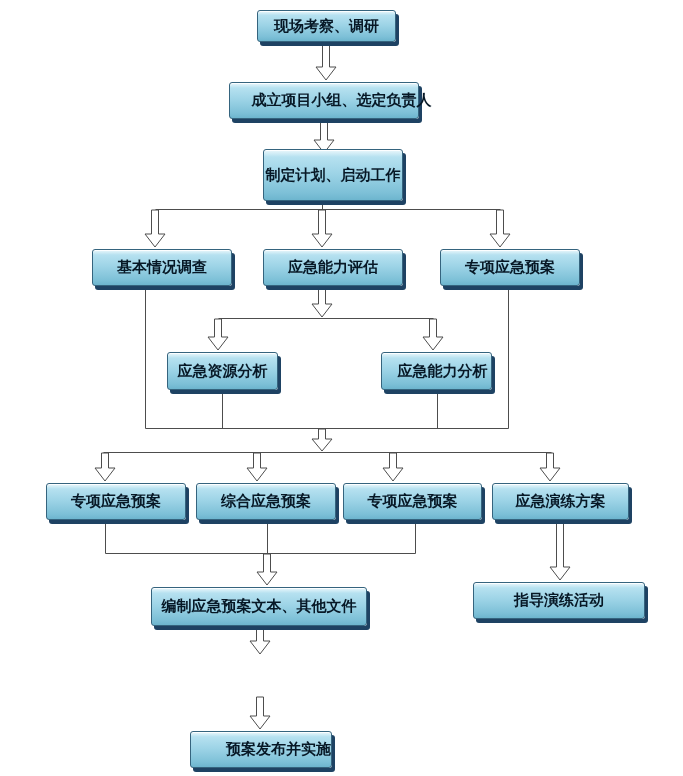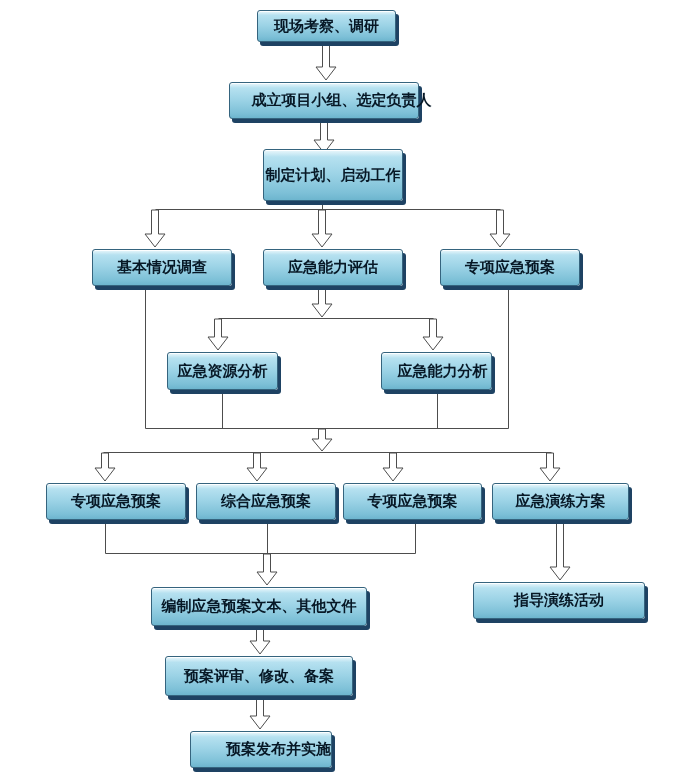--- a/index.html
+++ b/index.html
@@ -110,9 +110,6 @@
     <div class="flow-box" style="left: 473px; top: 582px; width: 172px; height: 37px;">
       <span class="flow-box-label">指导演练活动</span>
     </div>
-    <div class="flow-box" style="left: 165px; top: 656px; width: 188px; height: 40px;">
-      <span class="flow-box-label">预案评审、修改、备案</span>
-    </div>
     <div class="flow-box" style="left: 190px; top: 731px; width: 142px; height: 37px; justify-content: flex-end;">
       <span class="flow-box-label">预案发布并实施</span>
     </div>

